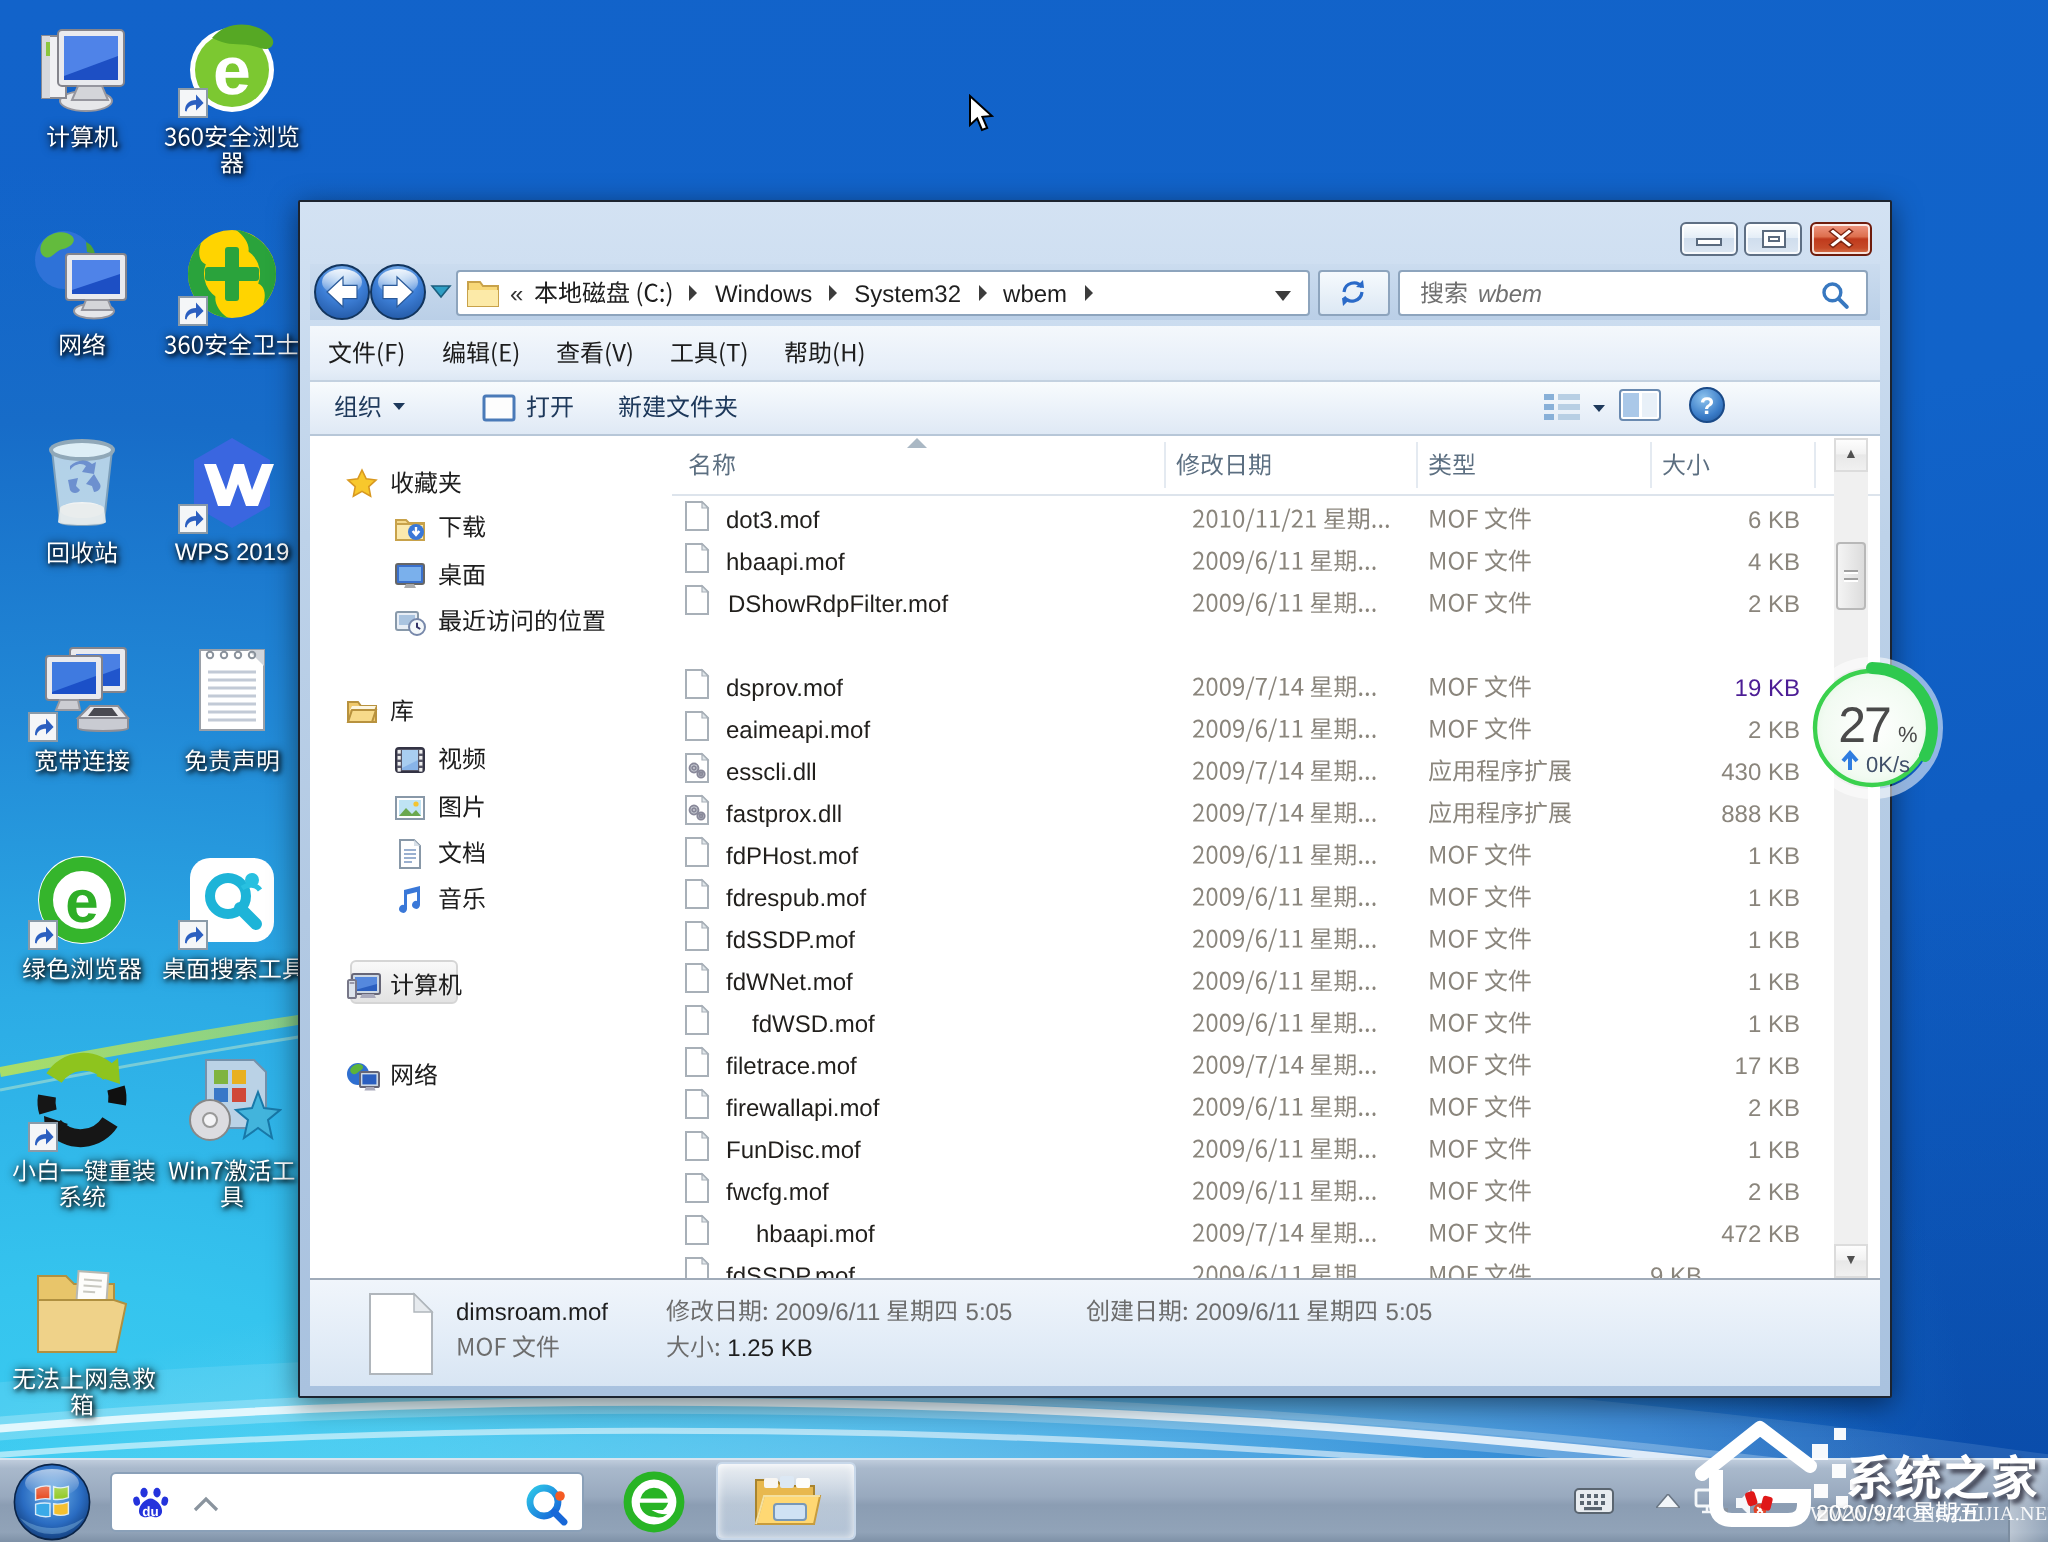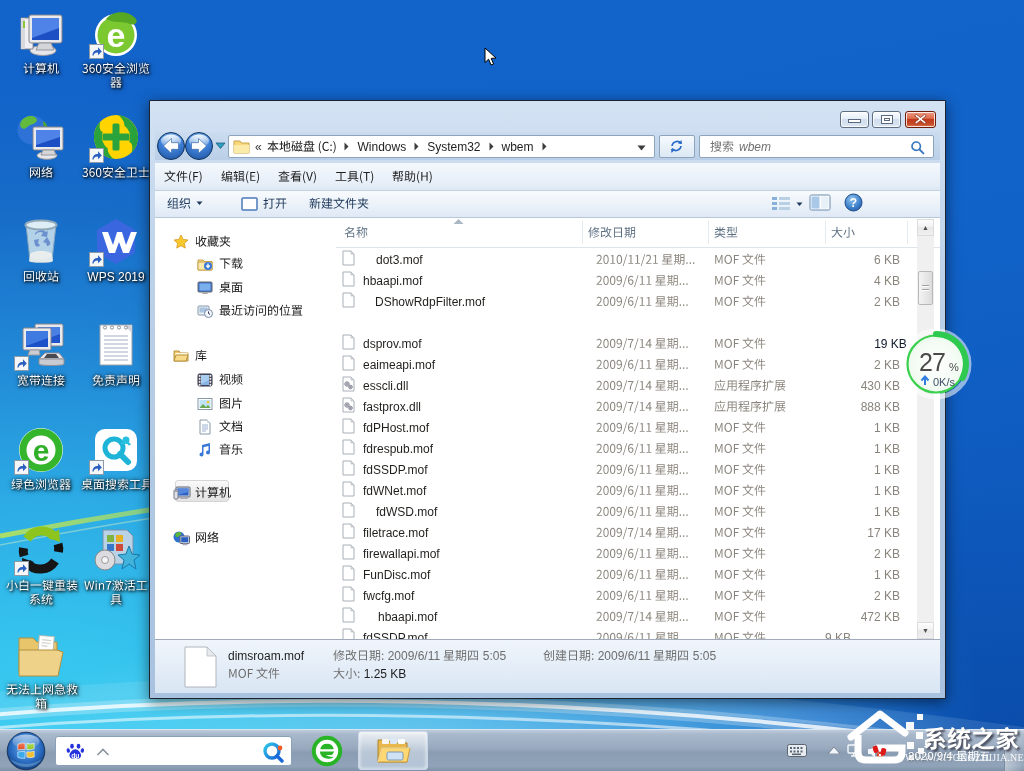--- a/index.html
+++ b/index.html
@@ -597,7 +597,7 @@
             <path d="M2 1h8l3 3v11H2z" fill="#fff" stroke="#a8b0b8"></path>
             <path d="M10 1l3 3h-3z" fill="#e0e6ea" stroke="#a8b0b8" stroke-width="0.6"></path>
           </svg></span>
-        <span style="margin-left:20px">dot3.mof</span>
+        <span style="margin-left:7px">dot3.mof</span>
 <span class="abs" style="left:260px"><svg width="99.4" height="13.4" viewBox="0 -10.8 99.4 13.4" style="vertical-align:-2.6px;overflow:visible;">
             <use href="#D1" fill="#8a857c"></use>
           </svg></span>

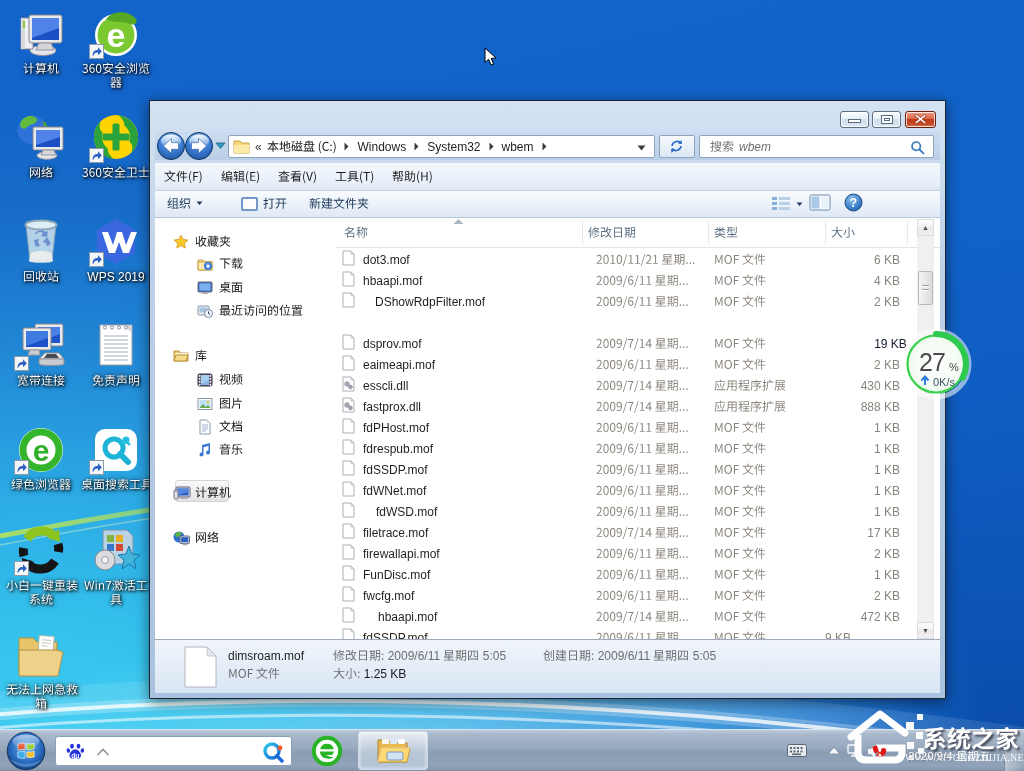--- a/index.html
+++ b/index.html
@@ -625,7 +625,7 @@
             <path d="M2 1h8l3 3v11H2z" fill="#fff" stroke="#a8b0b8"></path>
             <path d="M10 1l3 3h-3z" fill="#e0e6ea" stroke="#a8b0b8" stroke-width="0.6"></path>
           </svg></span>
-        <span style="margin-left:19px">DShowRdpFilter.mof</span>
+        <span style="margin-left:8px">DShowRdpFilter.mof</span>
 <span class="abs" style="left:260px"><svg width="92.7" height="13.4" viewBox="0 -10.8 92.7 13.4" style="vertical-align:-2.6px;overflow:visible;">
             <use href="#D2" fill="#8a857c"></use>
           </svg></span>

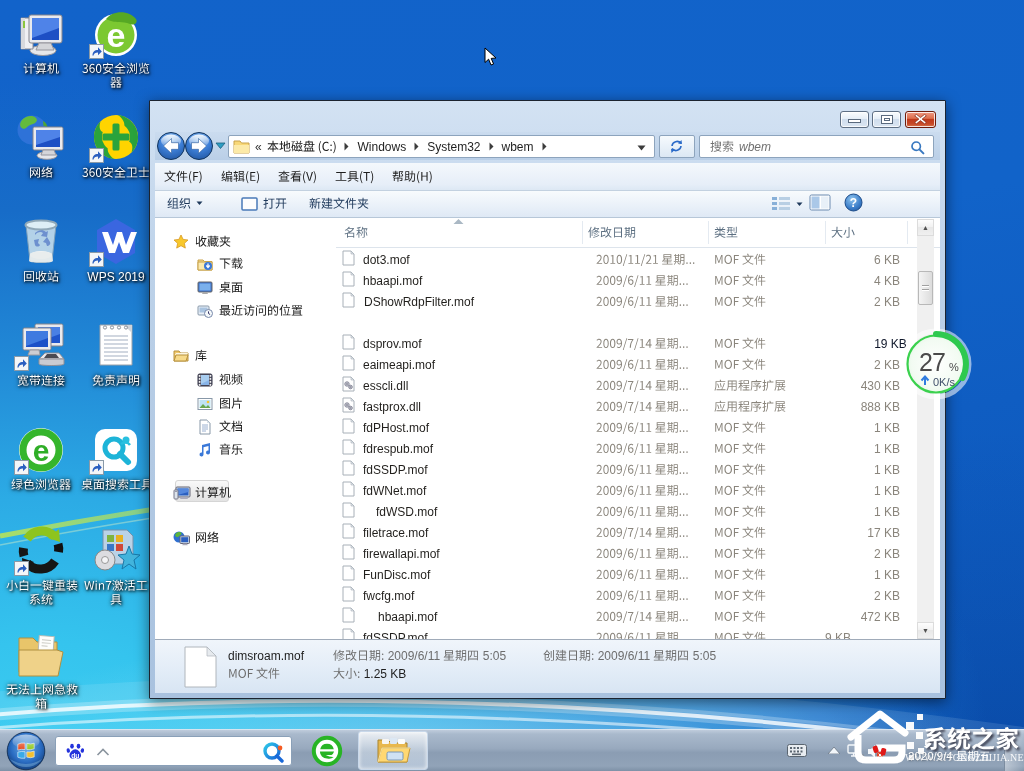--- a/index.html
+++ b/index.html
@@ -646,7 +646,7 @@
 <span class="abs" style="left:378px"><svg width="52.0" height="13.4" viewBox="0 -10.8 52.0 13.4" style="vertical-align:-2.6px;overflow:visible;">
             <use href="#TM" fill="#8a857c"></use>
           </svg></span>
-<span class="abs" style="left:517px;width:75px;text-align:center;color:#0f172a">19 KB</span>
+<span class="abs" style="left:489px;width:75px;text-align:right;color:#4c1d95">19 KB</span>
 </div>
       <div class="frow" style="top:136px">
 <span style="margin-left:5px"><svg width="15" height="16" viewBox="0 0 15 16">

